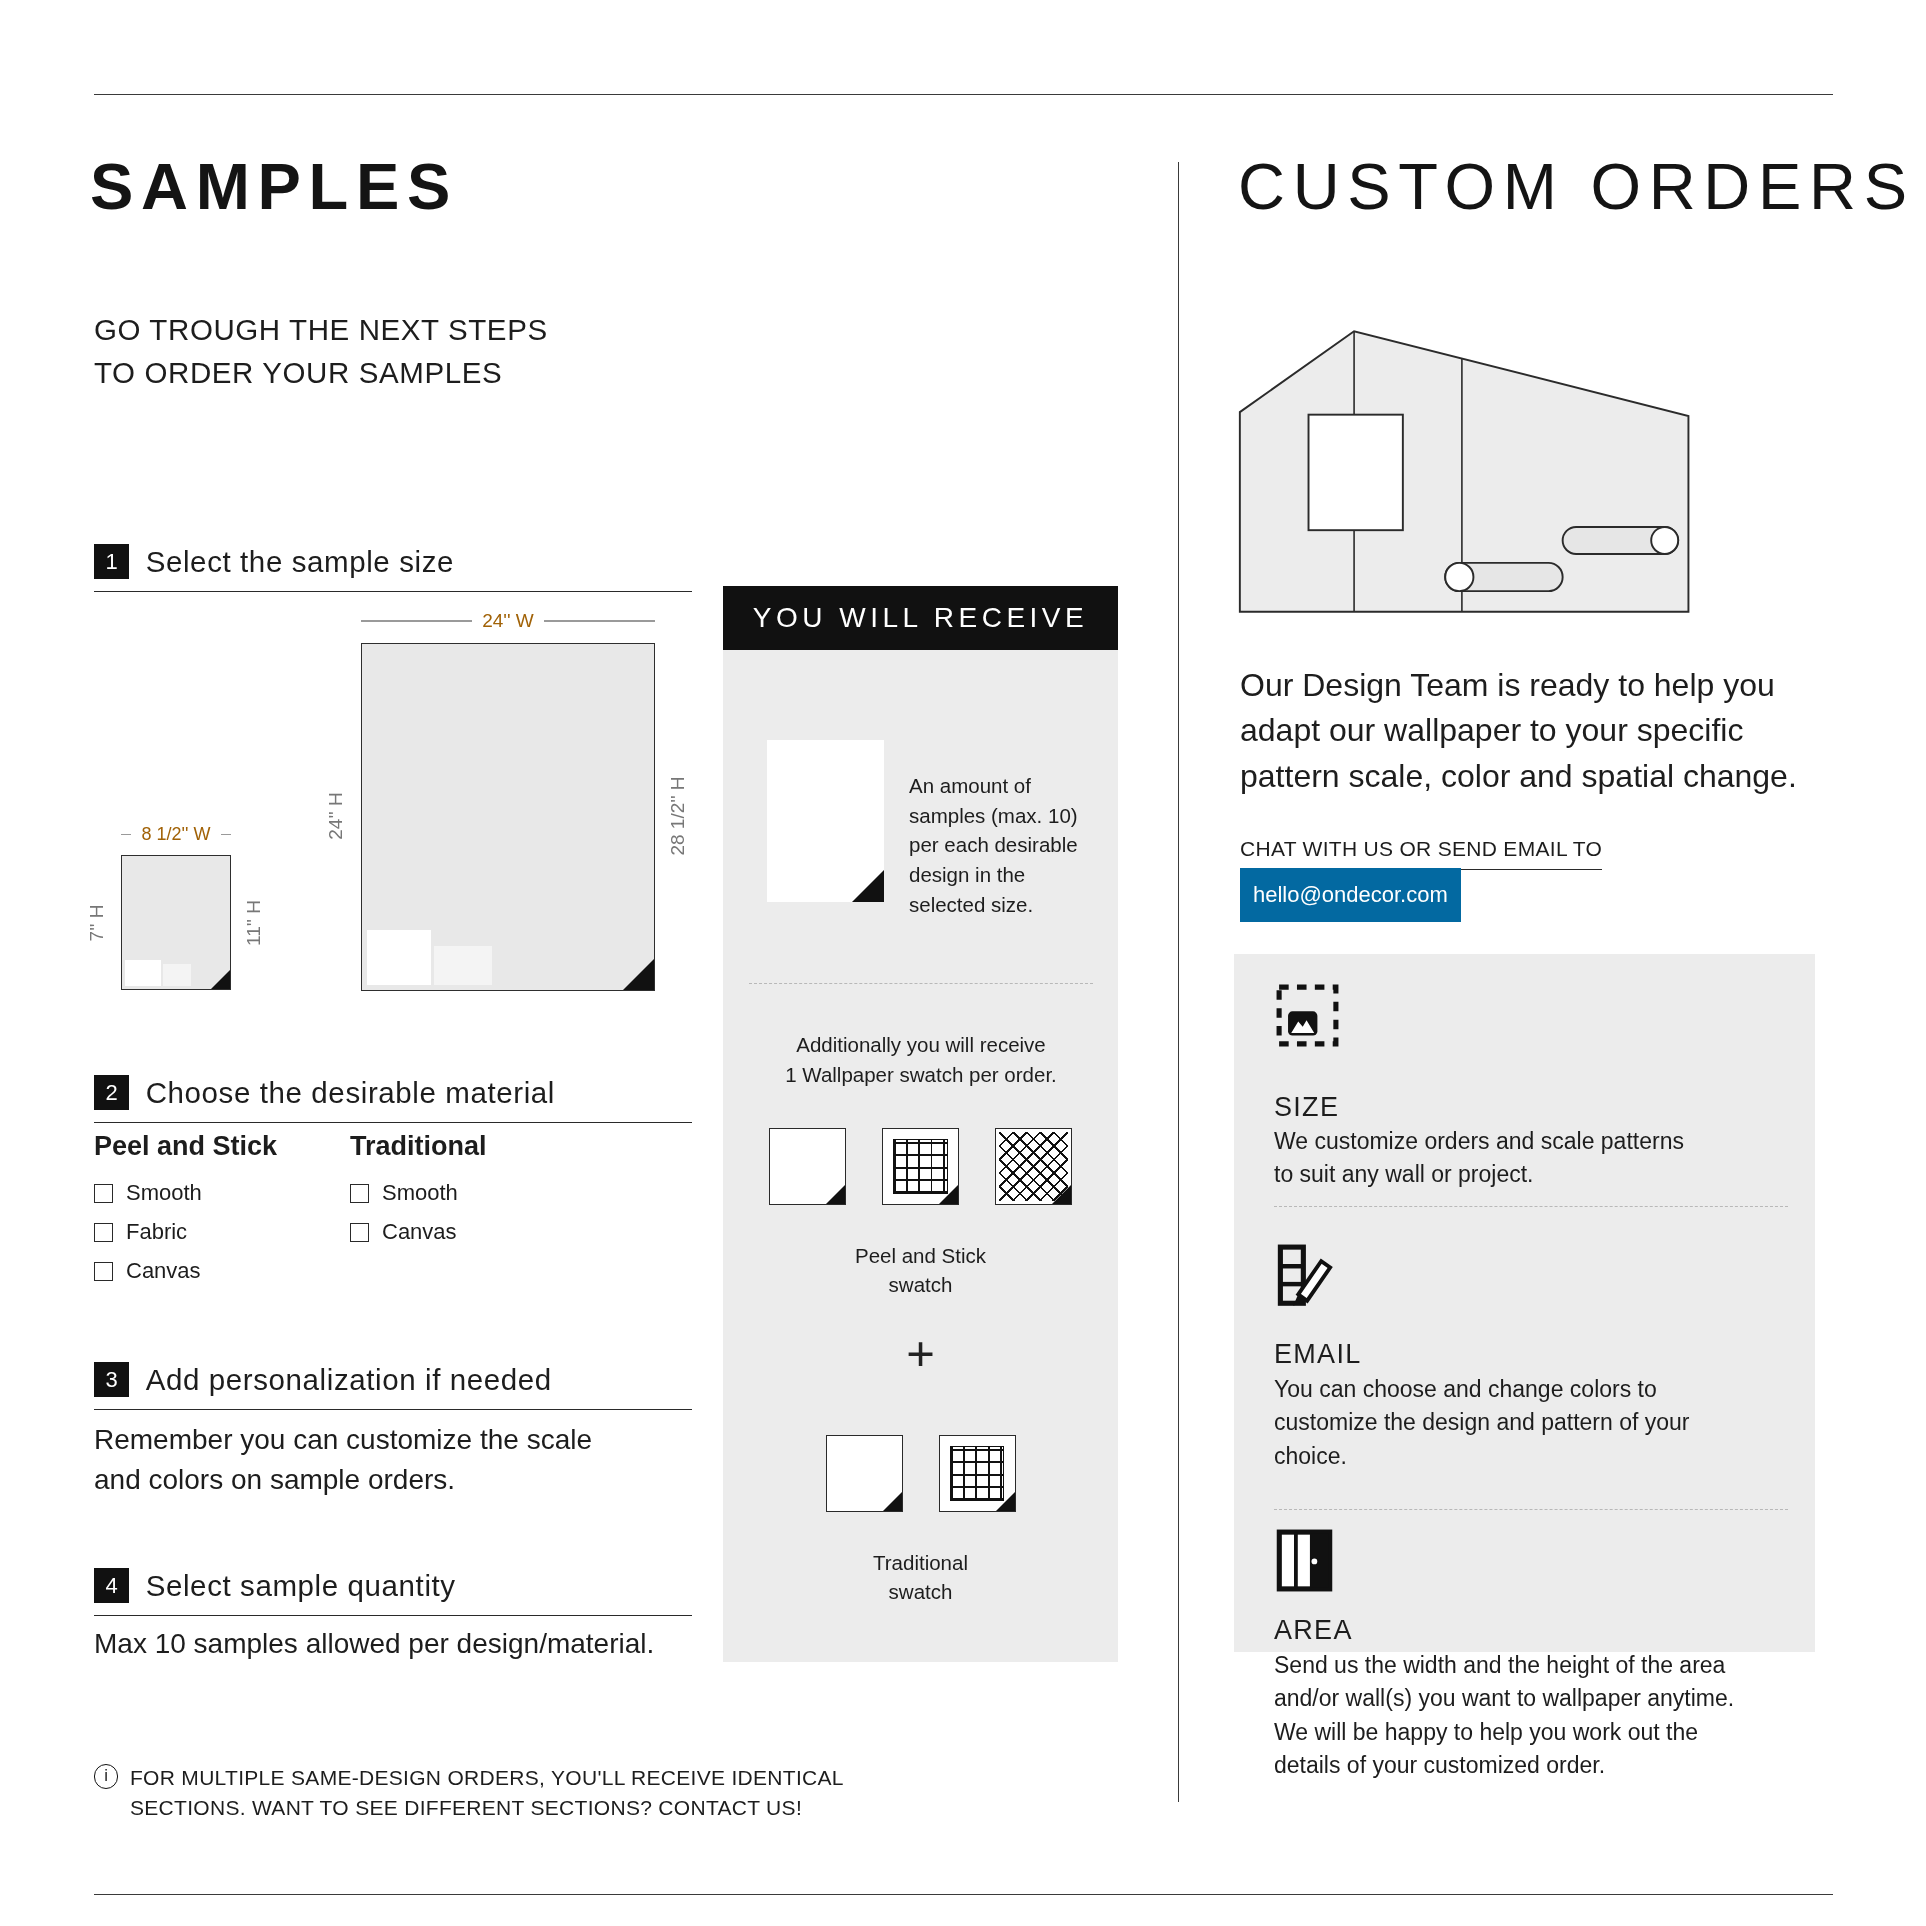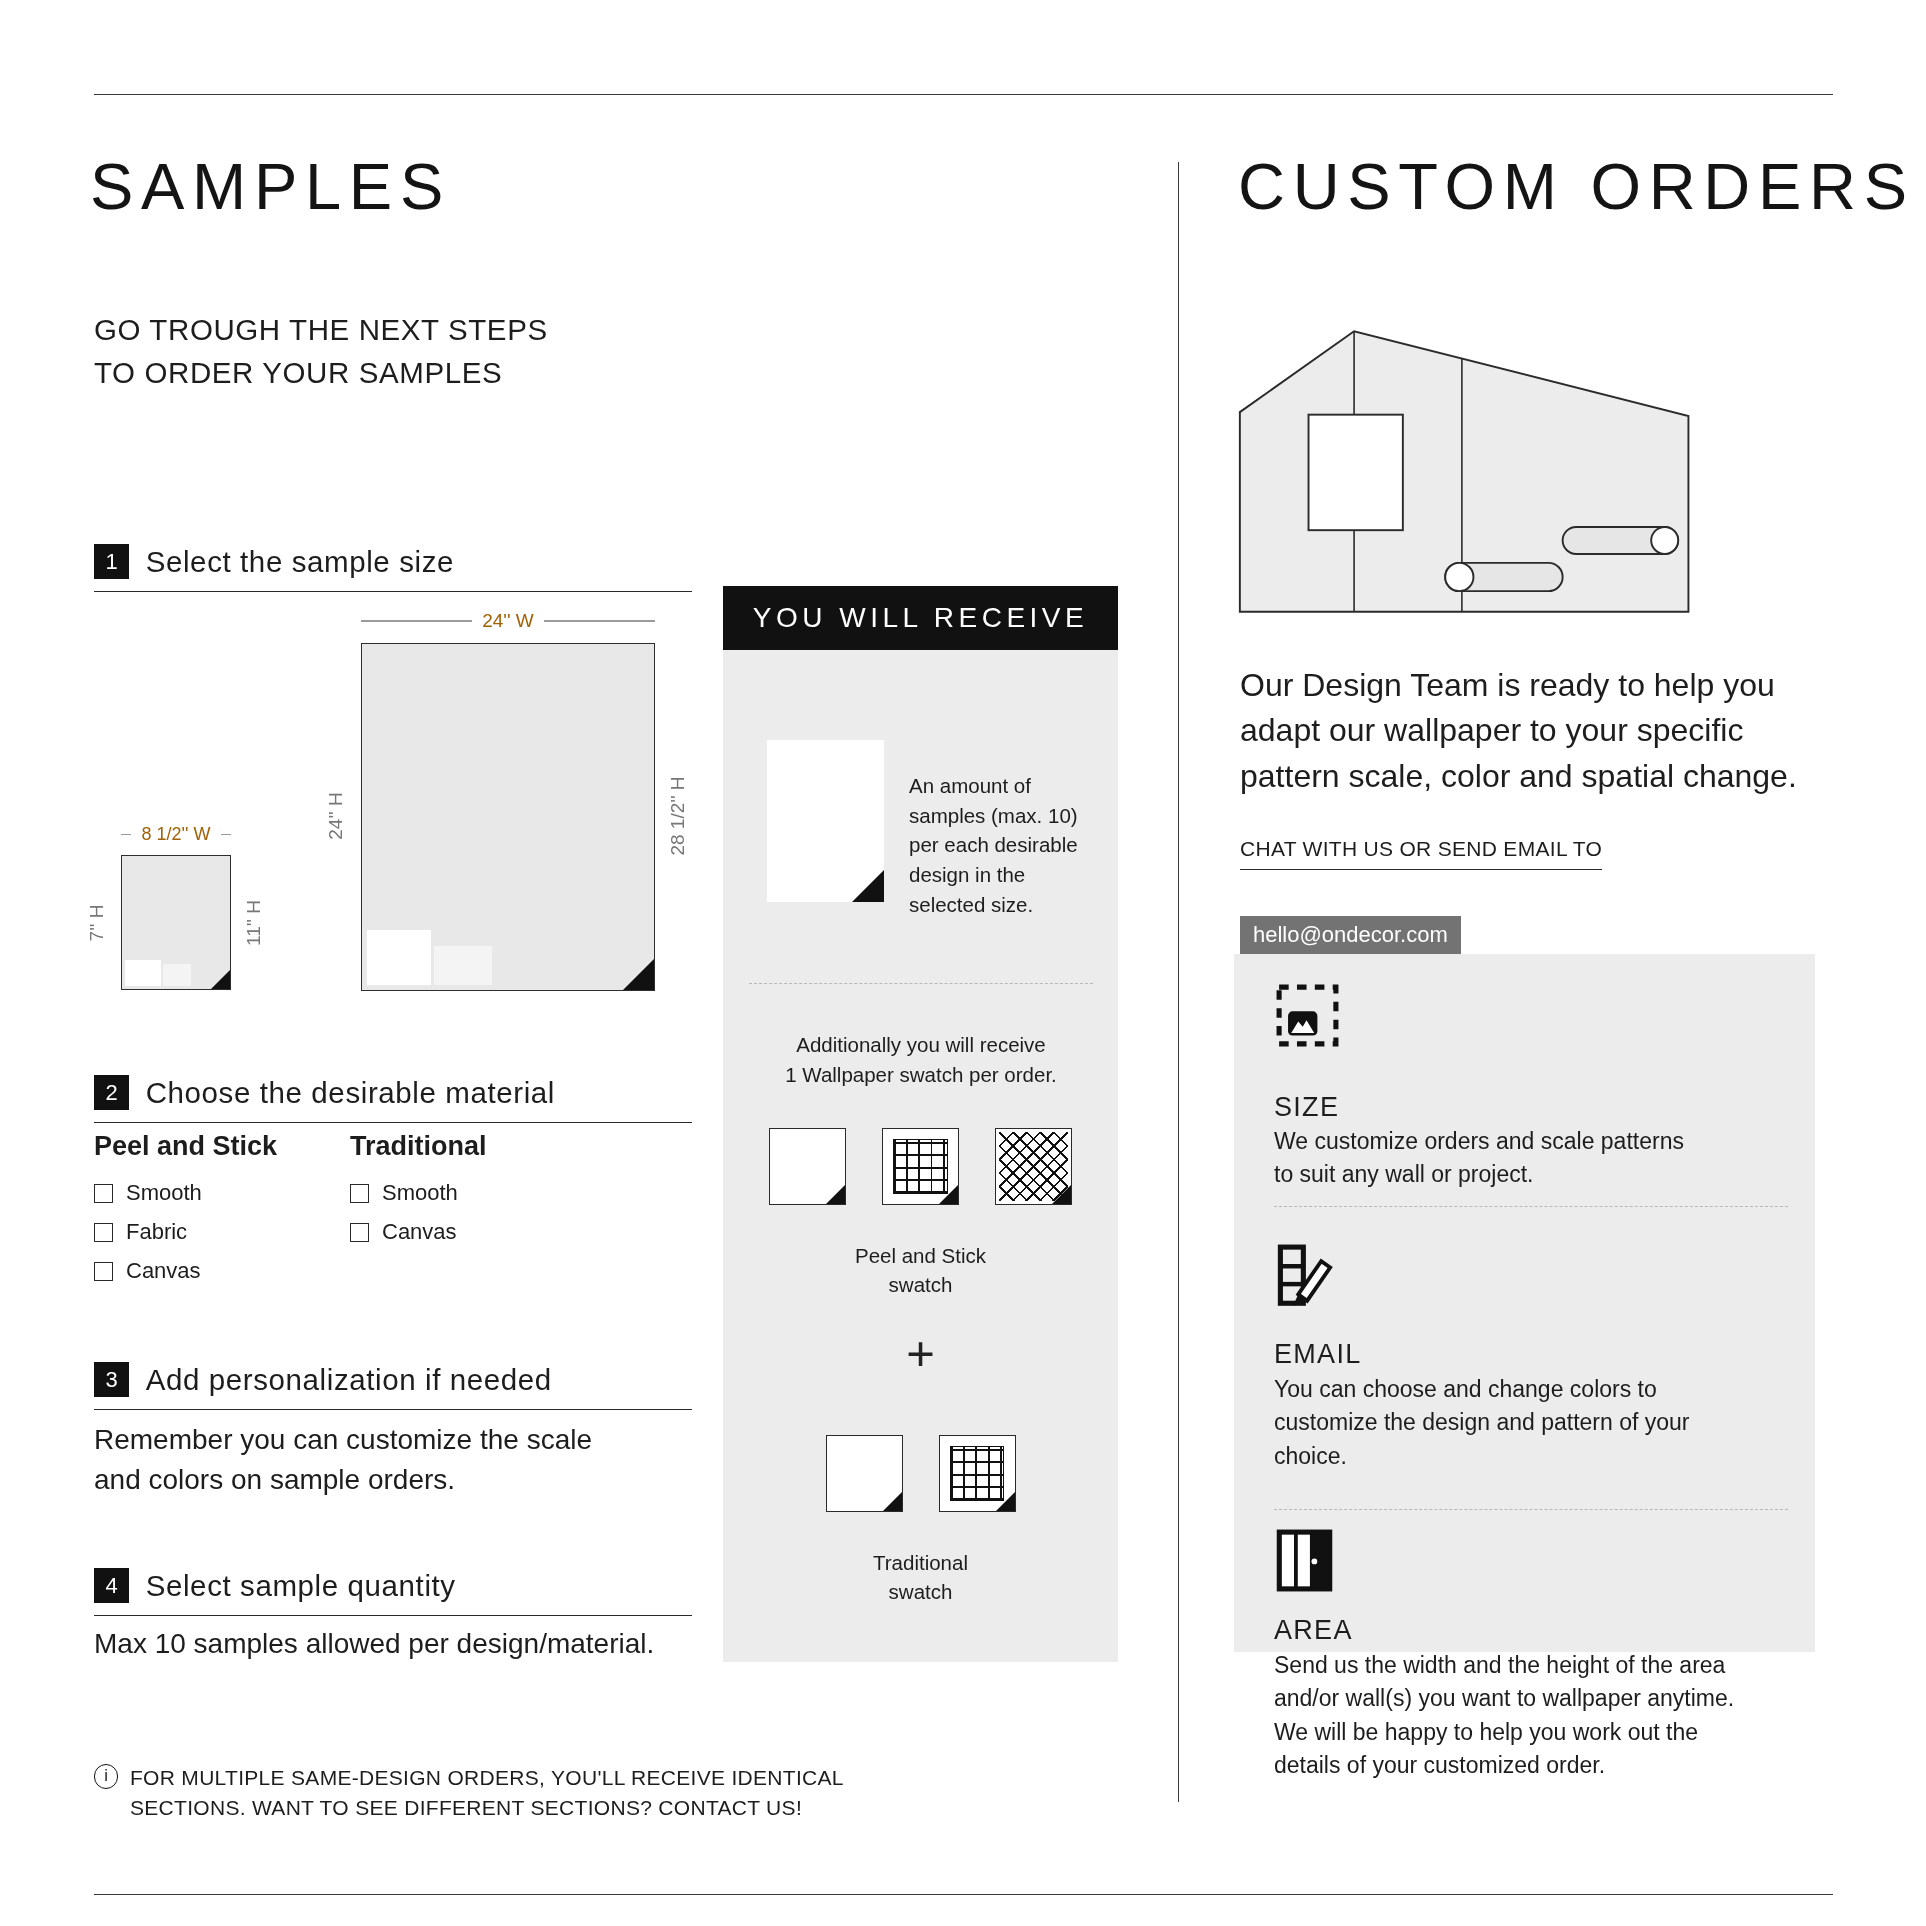--- a/index.html
+++ b/index.html
@@ -13,7 +13,7 @@
   .preline { white-space:pre-line; }
 
   
-  #samples-title { position:absolute; left:90px; top:149px; font-size:65px; font-weight:400; letter-spacing:7.7px; color:#141414; }
+  #samples-title { position:absolute; left:90px; top:149px; font-size:65px; font-weight:700; letter-spacing:7.7px; color:#141414; }
   #samples-intro { position:absolute; left:94px; top:309px; font-size:29.5px; letter-spacing:0.6px; line-height:1.45; }
 
   #includes-box { position:absolute; left:723px; top:161px; width:395px; background:#ececec; border-left:6.4px solid #111; padding:20.5px 19px 26px 26px; }

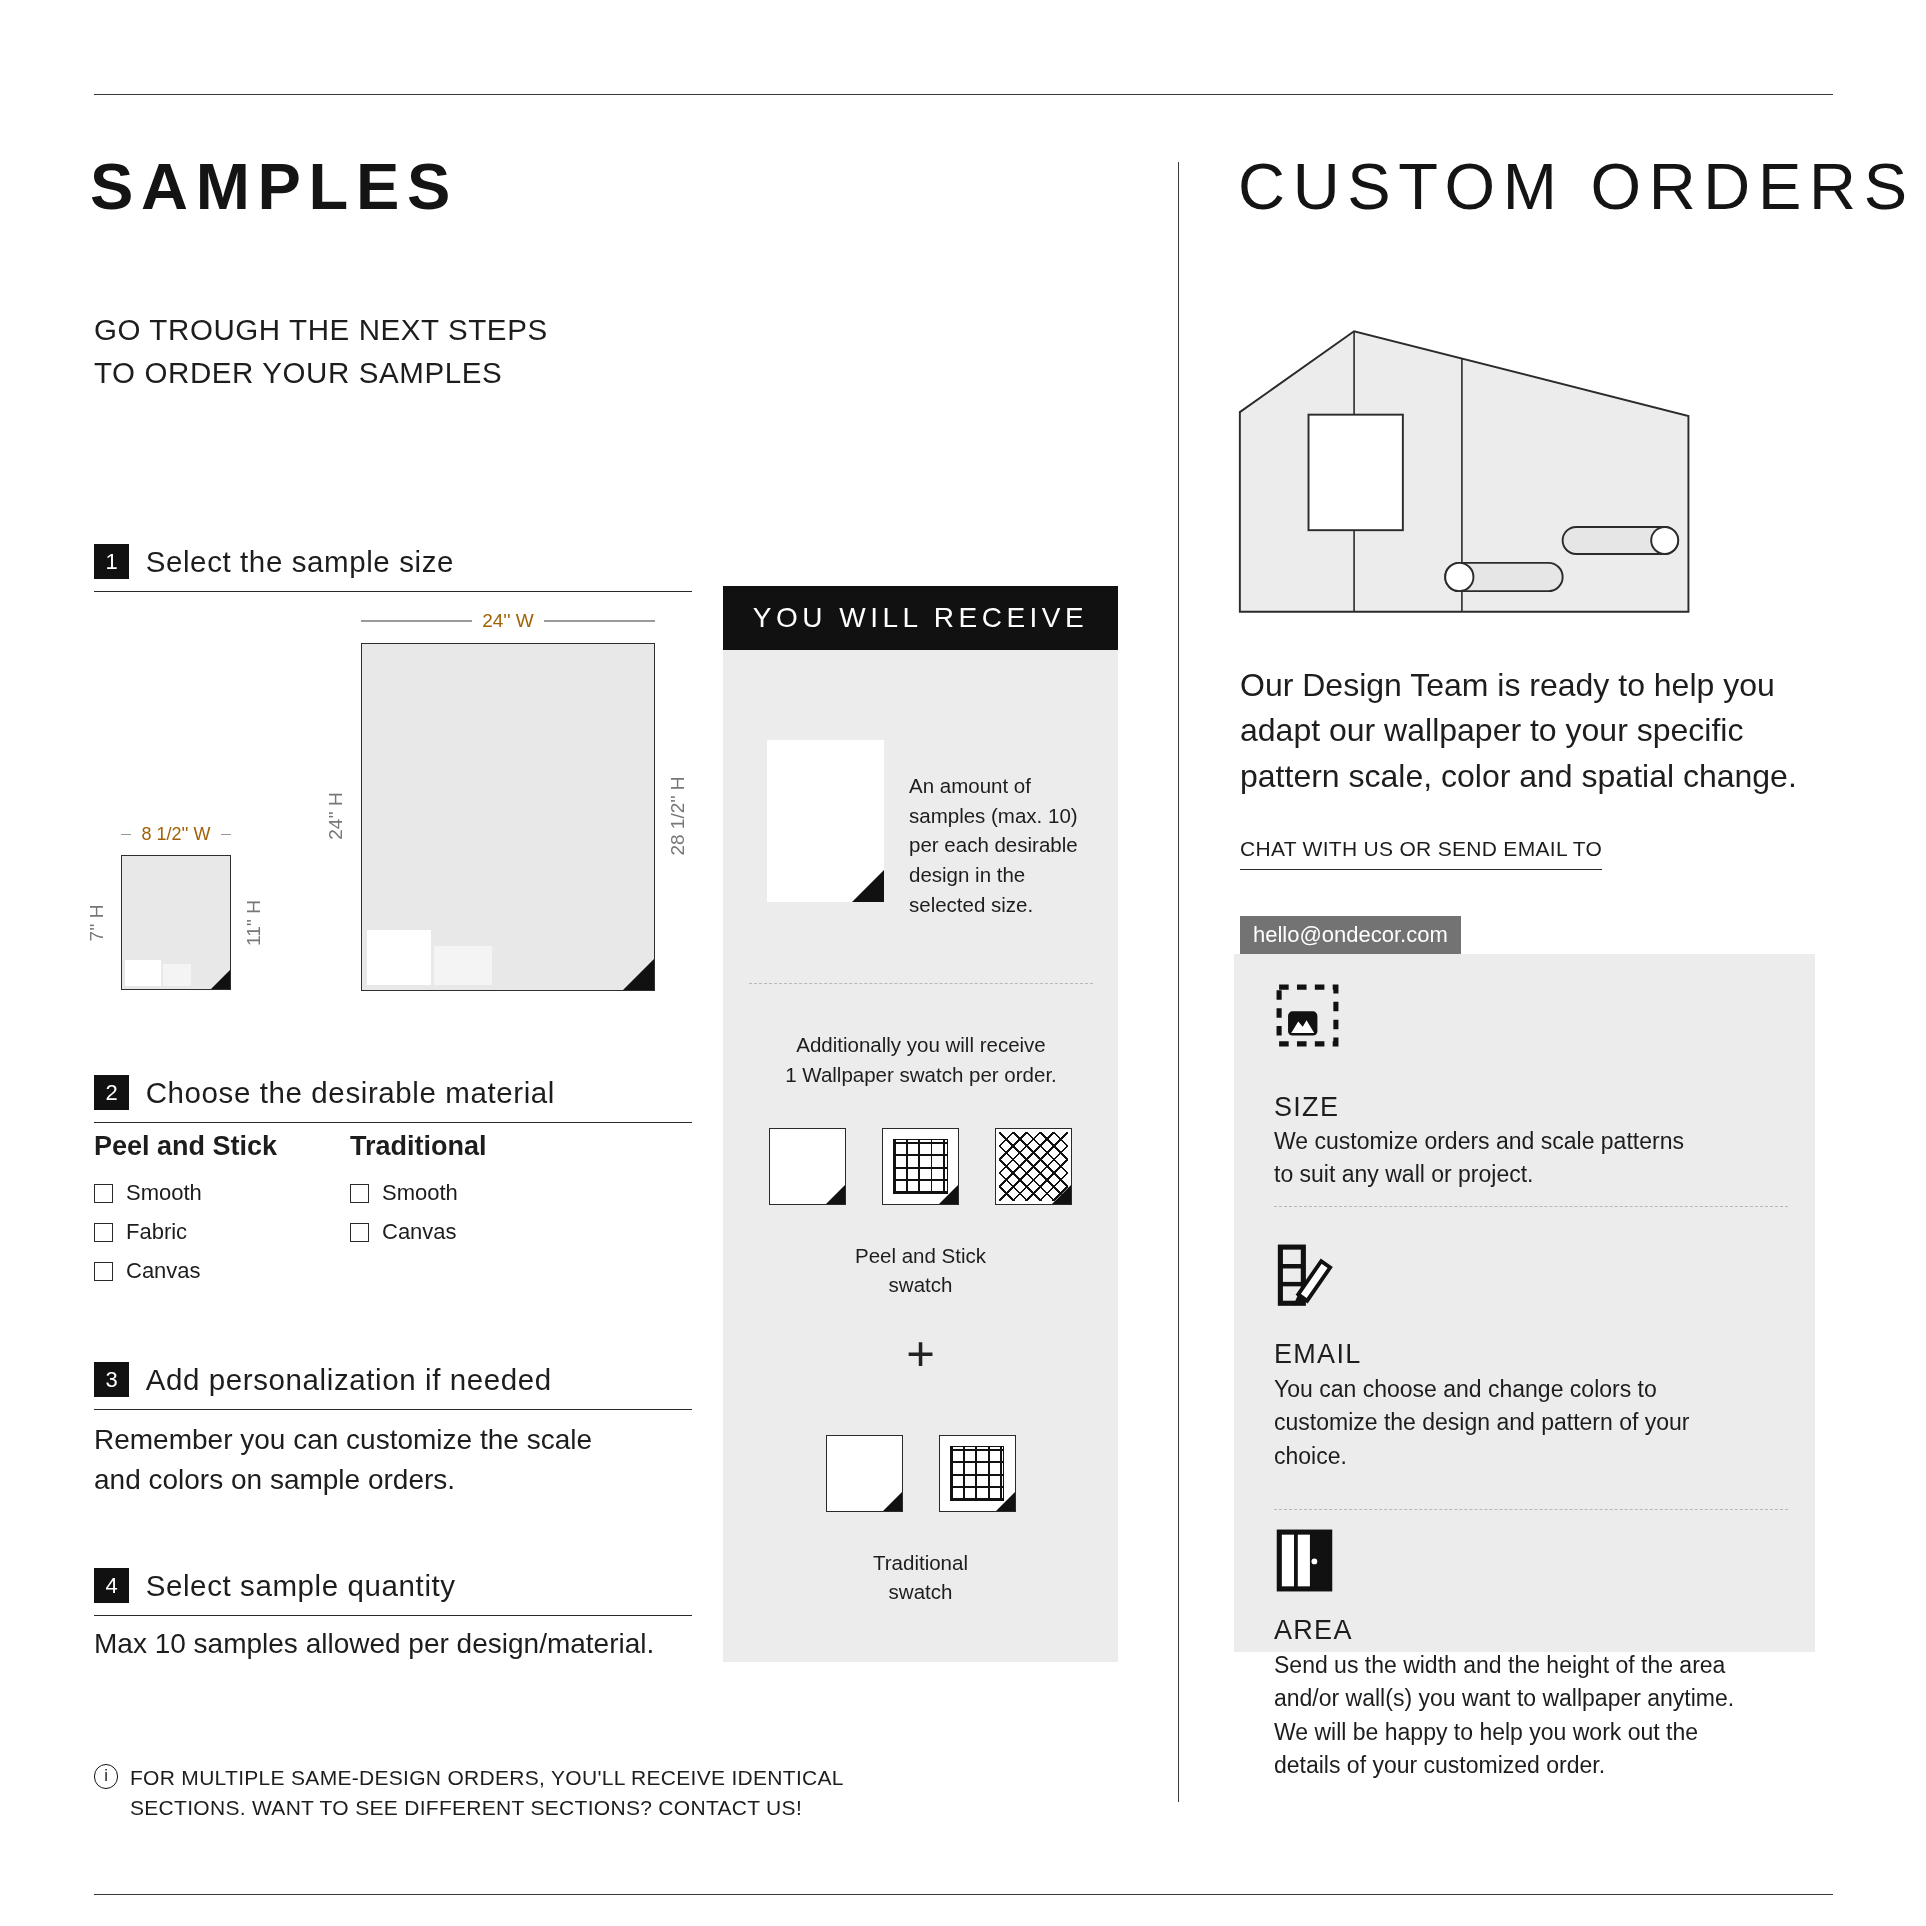--- a/index.html
+++ b/index.html
@@ -78,7 +78,7 @@
   #wall-illustration { position:absolute; left:1236px; top:326px; }
   #custom-paragraph { position:absolute; left:1240px; top:663px; width:604px; font-size:32px; line-height:1.42; }
   #contact-label { position:absolute; left:1240px; top:837px; font-size:21px; letter-spacing:0.3px; border-bottom:1.3px solid #2a2a2a; padding-bottom:7.7px; }
-  #email-badge { position:absolute; left:1240px; top:916px; background:#737373; color:#fff; font-size:22px; padding:6px 13px; }
+  #email-badge { position:absolute; left:1240px; top:868px; background:#0369a1; color:#fff; font-size:22px; padding:14px 13px; }
 
   #features-panel { position:absolute; left:1234px; top:954px; width:581px; height:698px; background:#ececec; }
   .f-icon { position:absolute; left:40px; }

